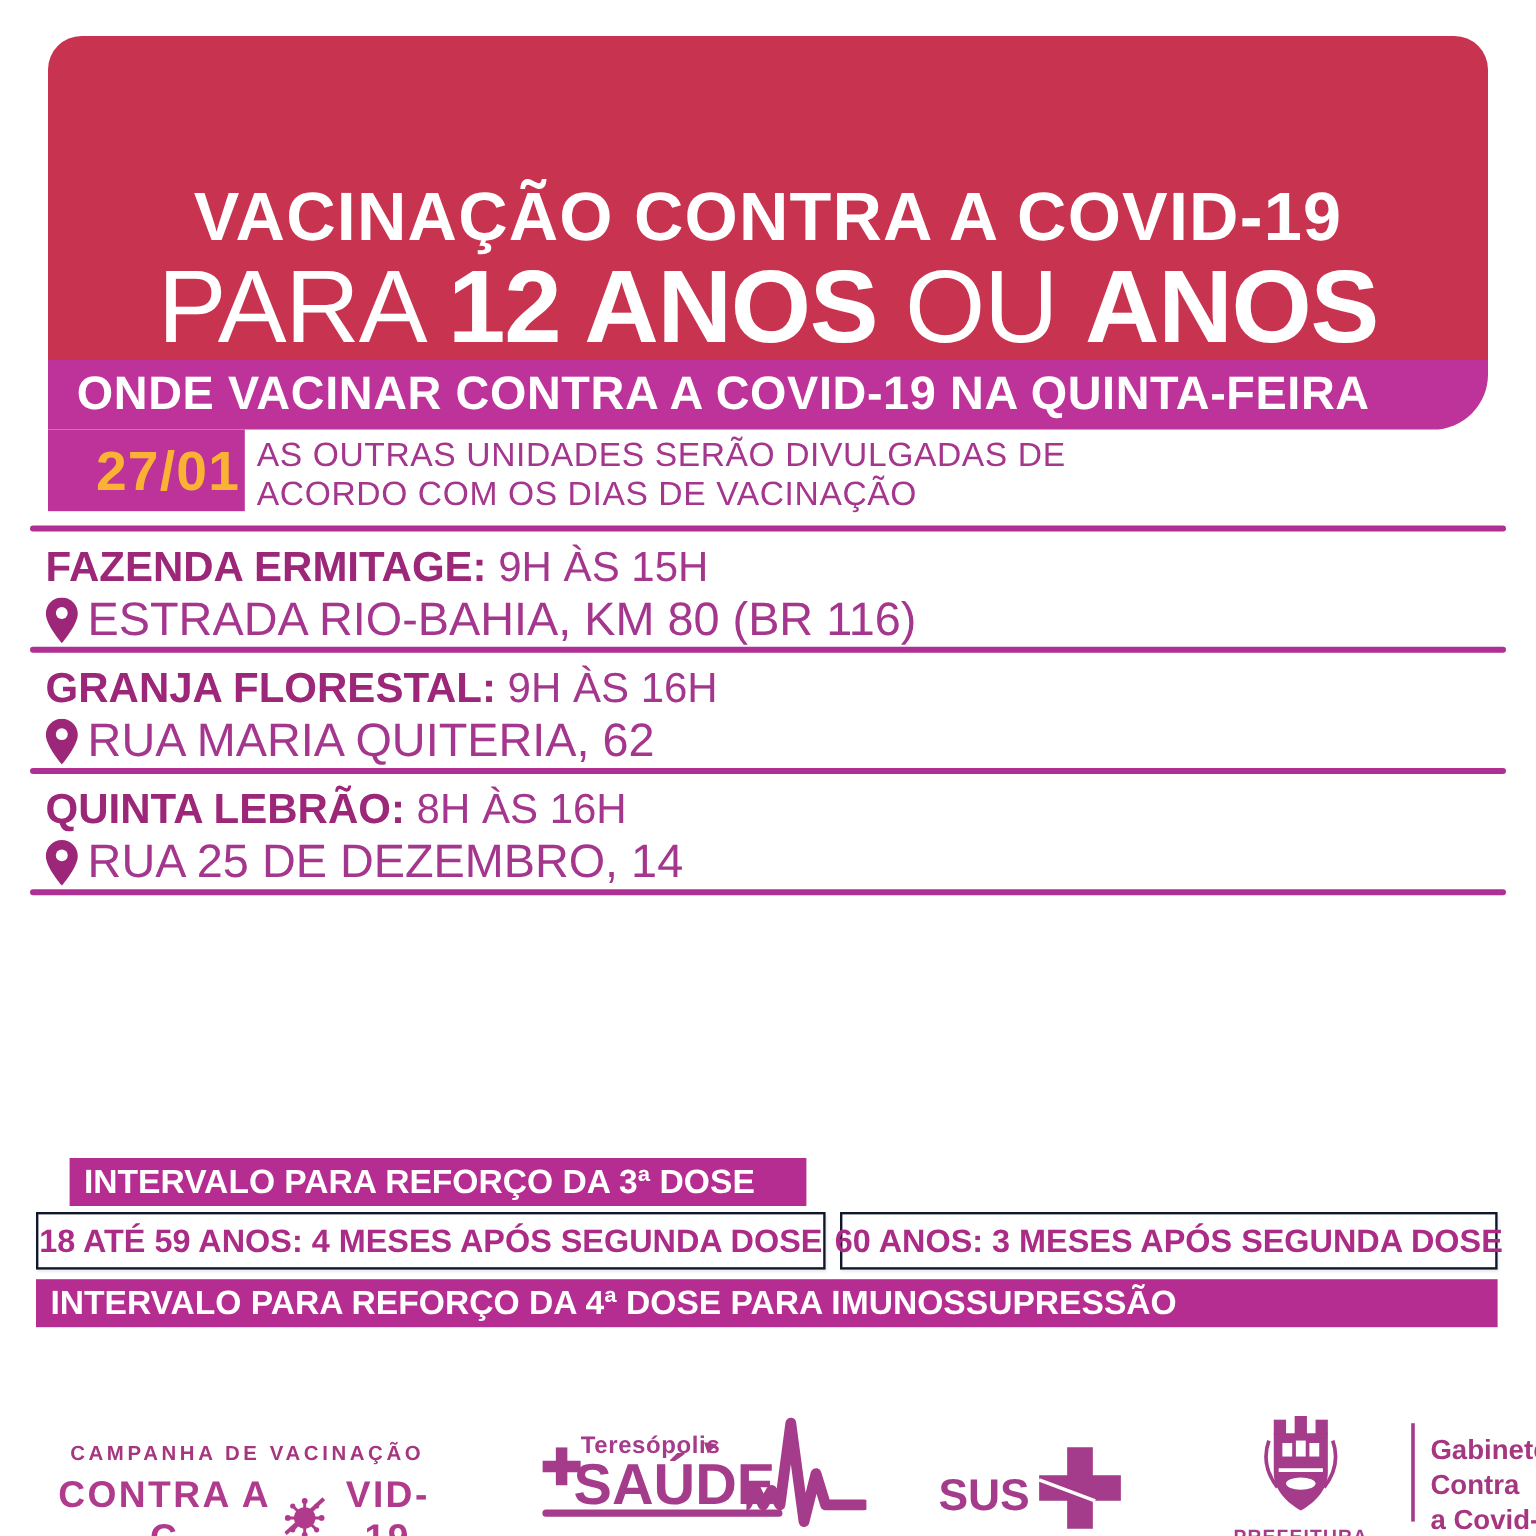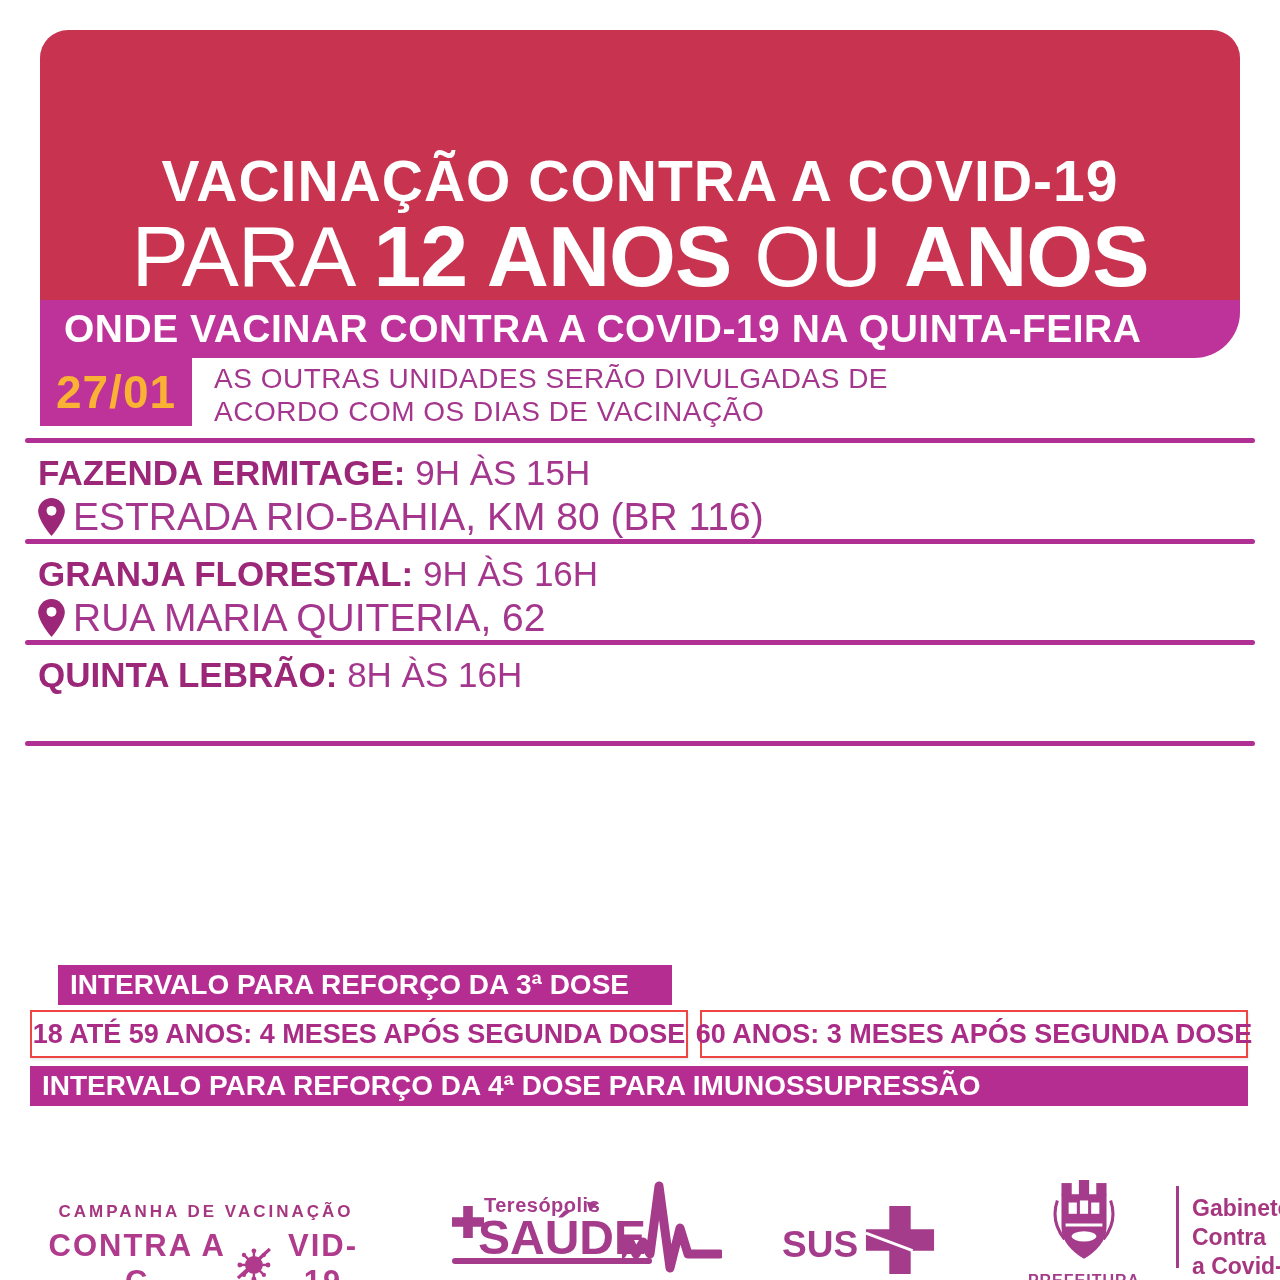--- a/index.html
+++ b/index.html
@@ -24,9 +24,9 @@
                   letter-spacing:0.5px;box-sizing:border-box;white-space:nowrap;}
 
   
-  .date-box{position:absolute;left:40px;top:358px;width:152px;height:68px;background:#BE3399;
+  .date-box{position:absolute;left:40px;top:358px;width:128px;height:68px;background:#BE3399;
             color:#F9B233;font-size:46px;font-weight:800;display:flex;align-items:center;
-            justify-content:center;letter-spacing:1px;}
+            justify-content:center;letter-spacing:1px;padding-left:36px;}
   .date-note{position:absolute;left:214px;top:362px;color:#A5368D;font-size:28px;
              font-weight:500;line-height:33px;letter-spacing:0.5px;}
 

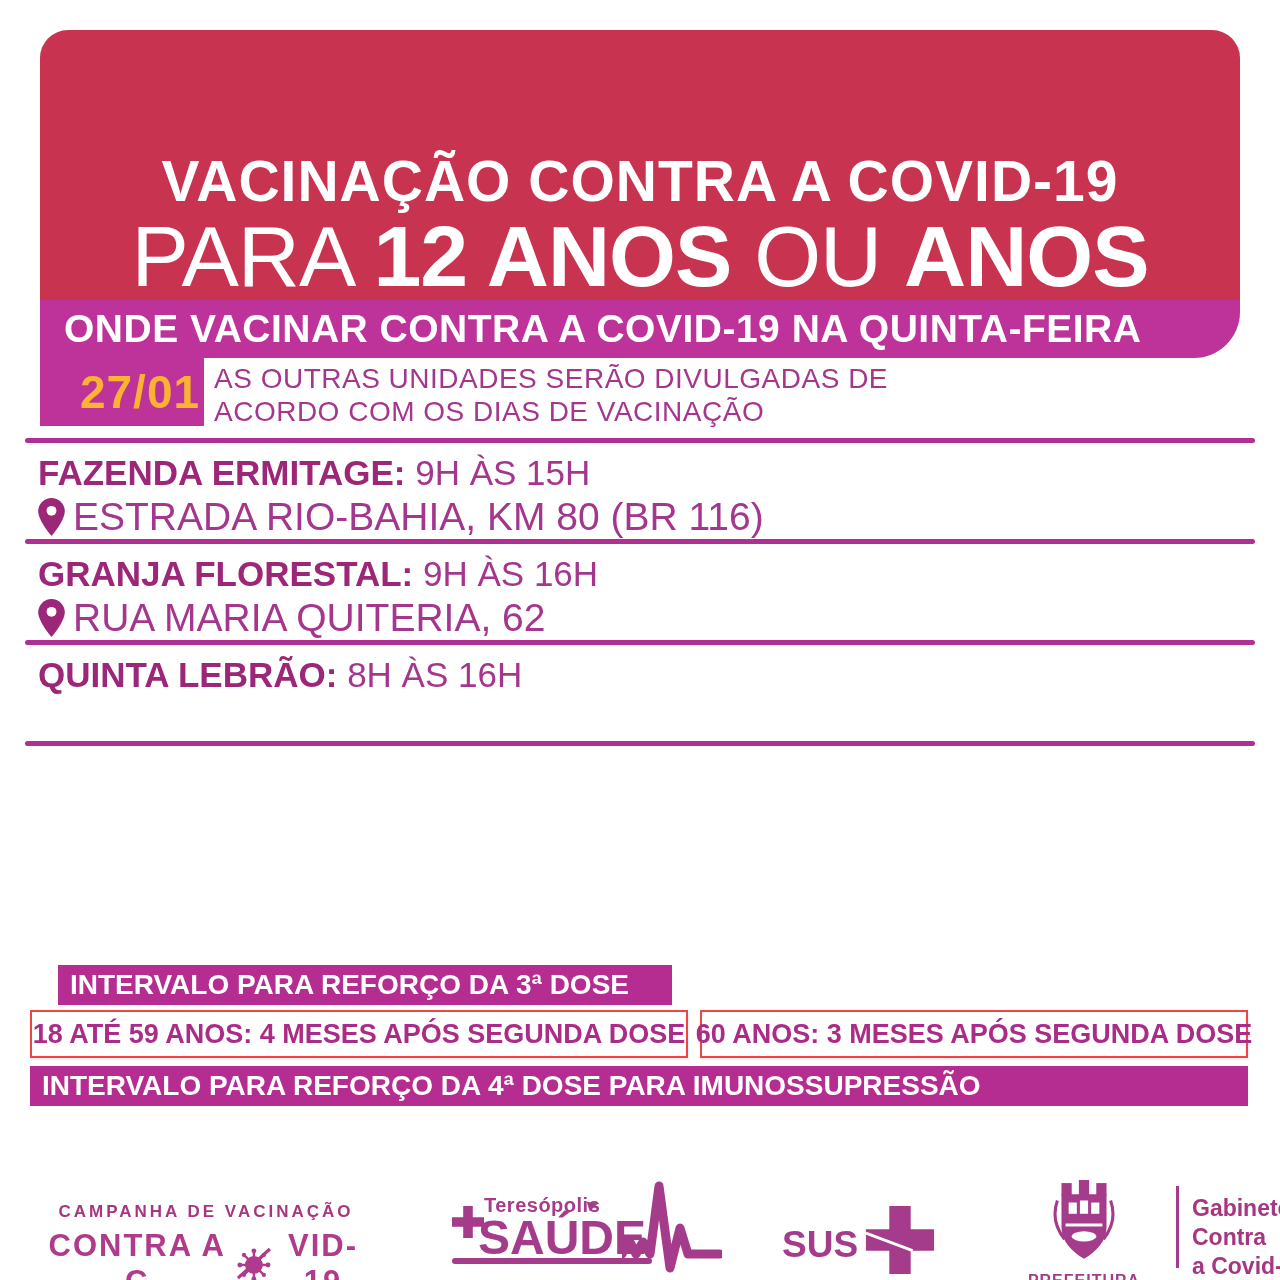--- a/index.html
+++ b/index.html
@@ -137,6 +137,15 @@
 
     <div class="location">
       <div class="loc-line1"><span class="loc-name">QUINTA LEBRÃO:</span> <span class="loc-time">8H ÀS 16H</span></div>
+      <div class="loc-line2">
+        <span class="pin">
+            <svg width="27" height="38" viewBox="0 0 28 40">
+              <path d="M14,0 C6.3,0 0,6.3 0,14 c0,10 14,26 14,26 s14,-16 14,-26 C28,6.3 21.7,0 14,0 z" fill="#9C2677"></path>
+              <circle cx="14" cy="13.5" r="5.2" fill="#ffffff"></circle>
+            </svg>
+          </span>
+        <span class="loc-addr">RUA 25 DE DEZEMBRO, 14</span>
+      </div>
     </div>
     <div class="hr"></div>
   </div>

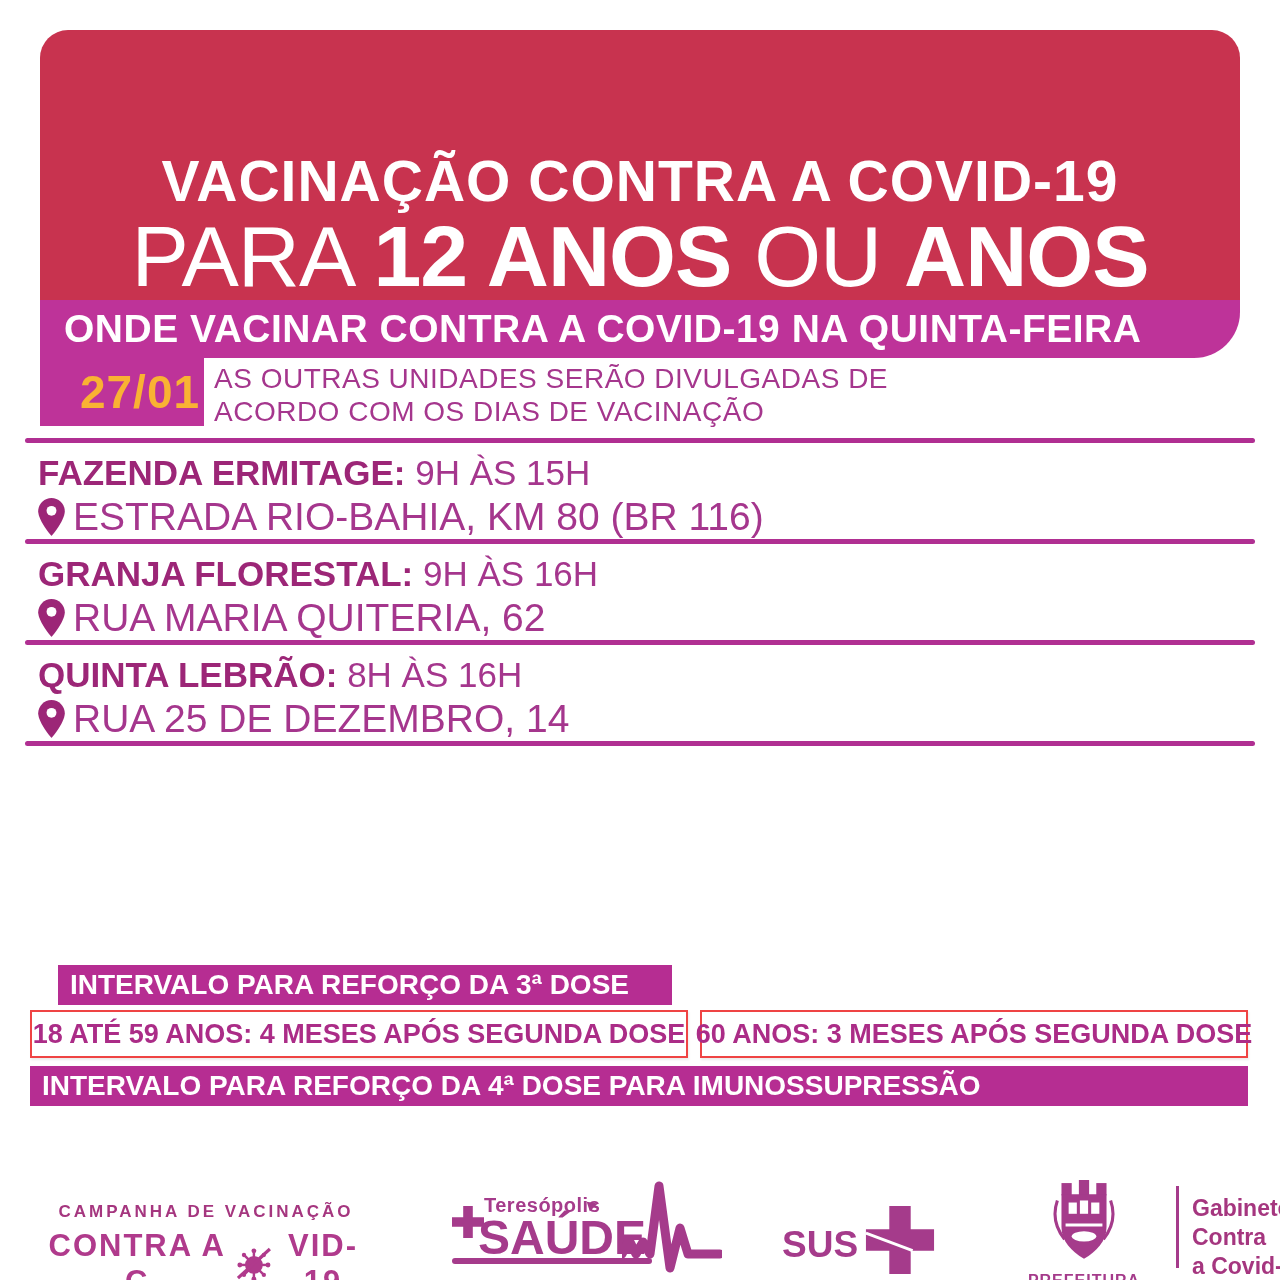--- a/index.html
+++ b/index.html
@@ -47,7 +47,7 @@
            box-sizing:border-box;white-space:nowrap;}
   .bar-3{left:30px;top:965px;width:614px;margin-left:28px;}
   .bar-4{left:30px;top:1066px;width:1218px;}
-  .int-box{position:absolute;background:#ffffff;border:2px solid #ef4444;
+  .int-box{position:absolute;background:#ffffff;border:2px solid #0f172a;
            box-sizing:border-box;color:#AB2C87;font-weight:800;font-size:27px;
            display:flex;align-items:center;justify-content:center;height:48px;
            white-space:nowrap;box-shadow:1px 2px 2px rgba(0,0,0,0.08);}

